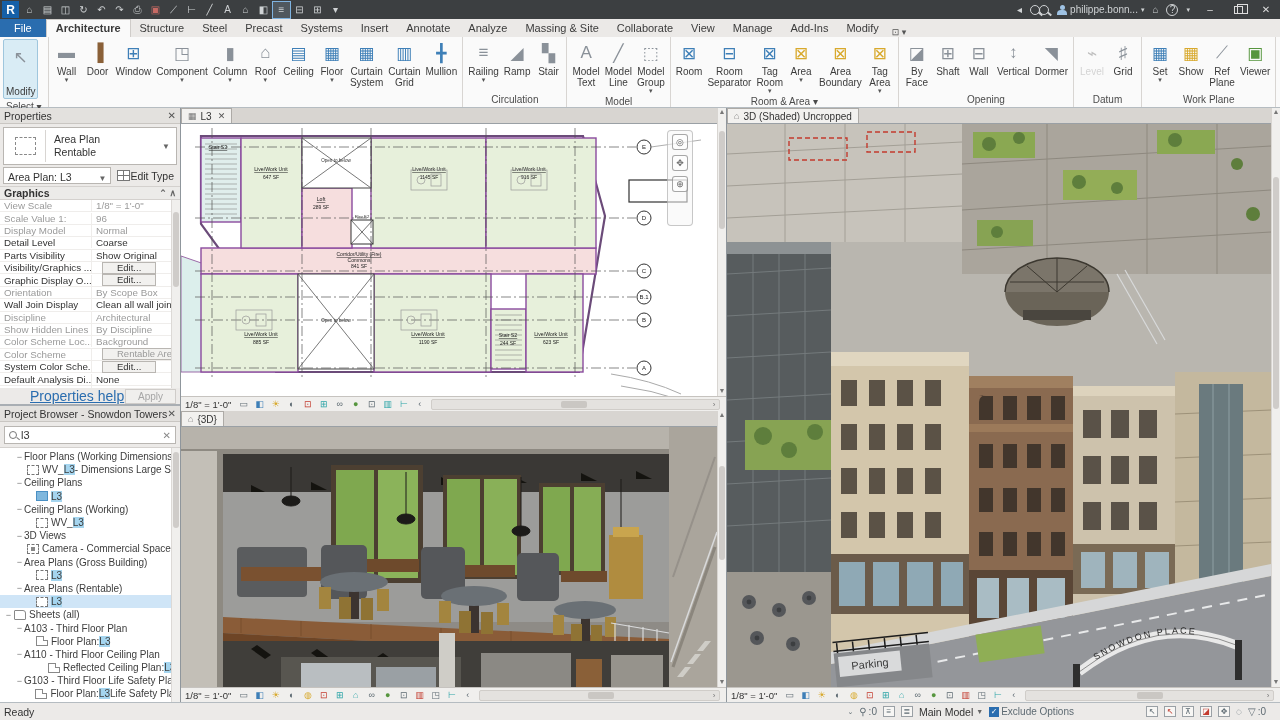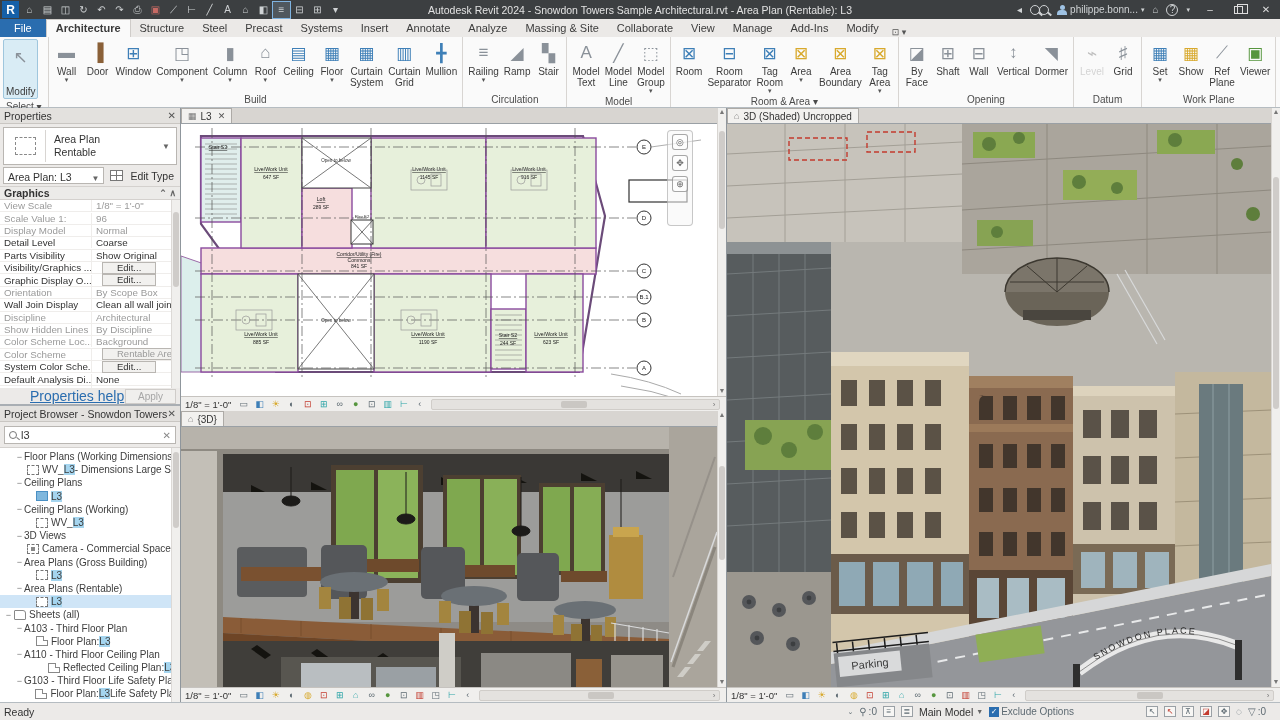--- a/index.html
+++ b/index.html
@@ -195,7 +195,6 @@
         <span class="qi">⊞</span>
         <span class="qi">▾</span>
       </div>
-    <div class="title-text">Autodesk Revit 2024 - Snowdon Towers Sample Architectural.rvt - Area Plan (Rentable): L3</div>
     <div class="infocenter">
       <span class="ii">◂</span>
       <span class="ii">

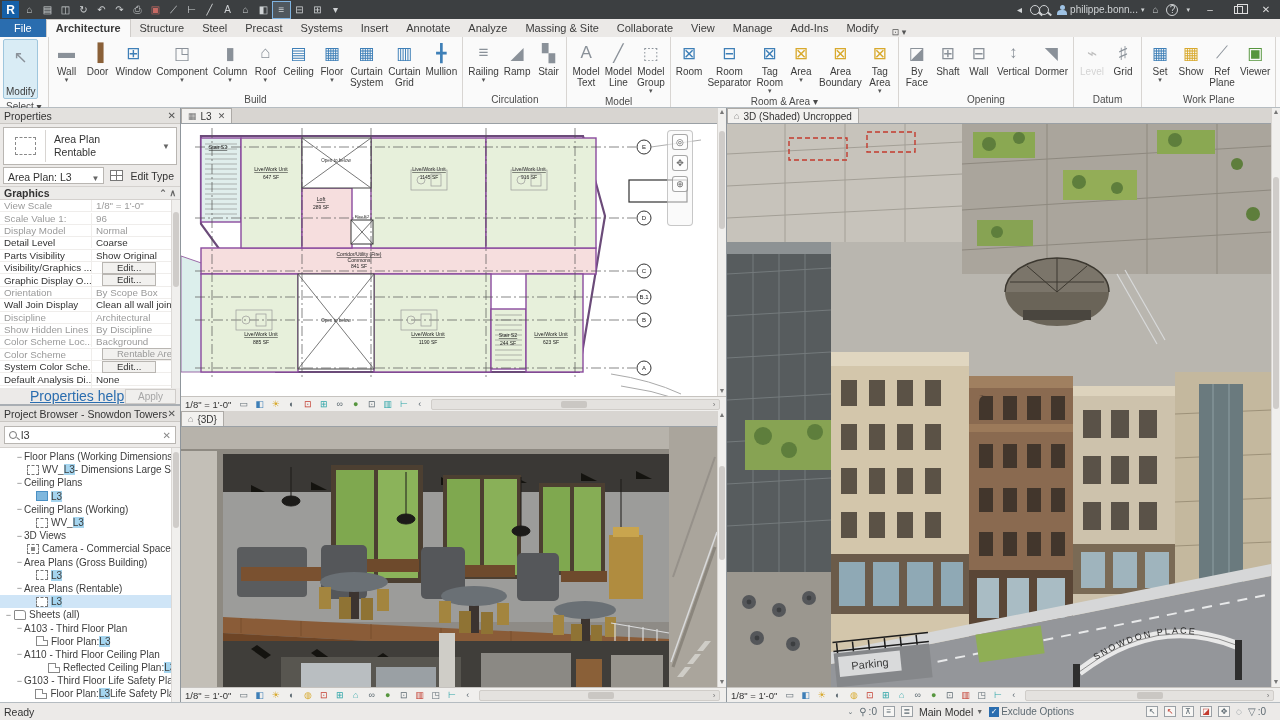--- a/index.html
+++ b/index.html
@@ -304,7 +304,6 @@
             <span class="rlabel">Mullion</span>
           </div>
         </div>
-        <div class="rpanel-label">Build</div>
       </div>
       <div class="rpanel">
         <div class="rpanel-buttons">

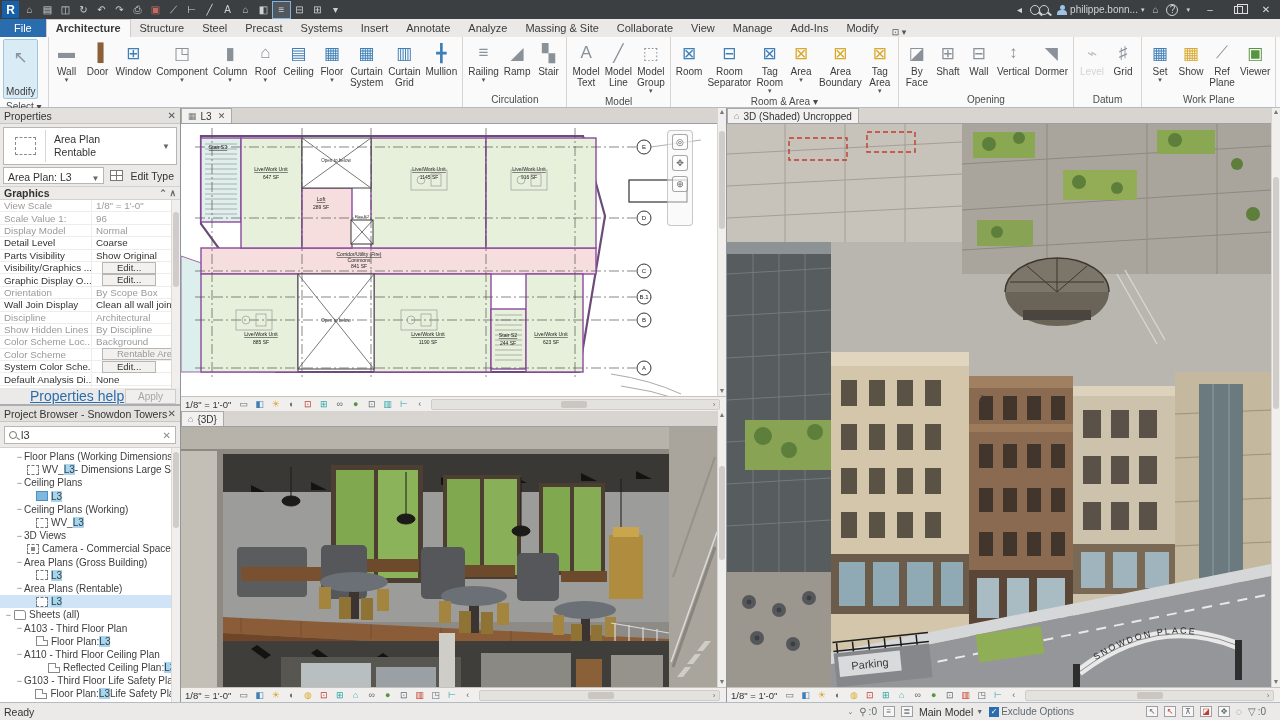--- a/index.html
+++ b/index.html
@@ -75,7 +75,7 @@
   .selrow { display:flex; align-items:center; margin:0 3px 2px; gap:3px;}
   .selcombo { flex:1; background:#fff; border:1px solid #b9b6b2; height:17px; display:flex; align-items:flex-end; padding:0 4px; font-size:10.5px;}
   .selcombo .tdrop { margin-left:auto; font-size:8px; color:#666;}
-  .edittype { display:flex; align-items:center; gap:7px; font-size:10.5px; padding:0 3px;}
+  .edittype { display:flex; align-items:center; gap:0; font-size:10.5px; padding:0 3px;}
   .etgrid { width:13px; height:11px; border:1px solid #777; background:
     linear-gradient(#777,#777) 50% 0/1px 100% no-repeat,
     linear-gradient(#777,#777) 0 50%/100% 1px no-repeat, #fff;}

